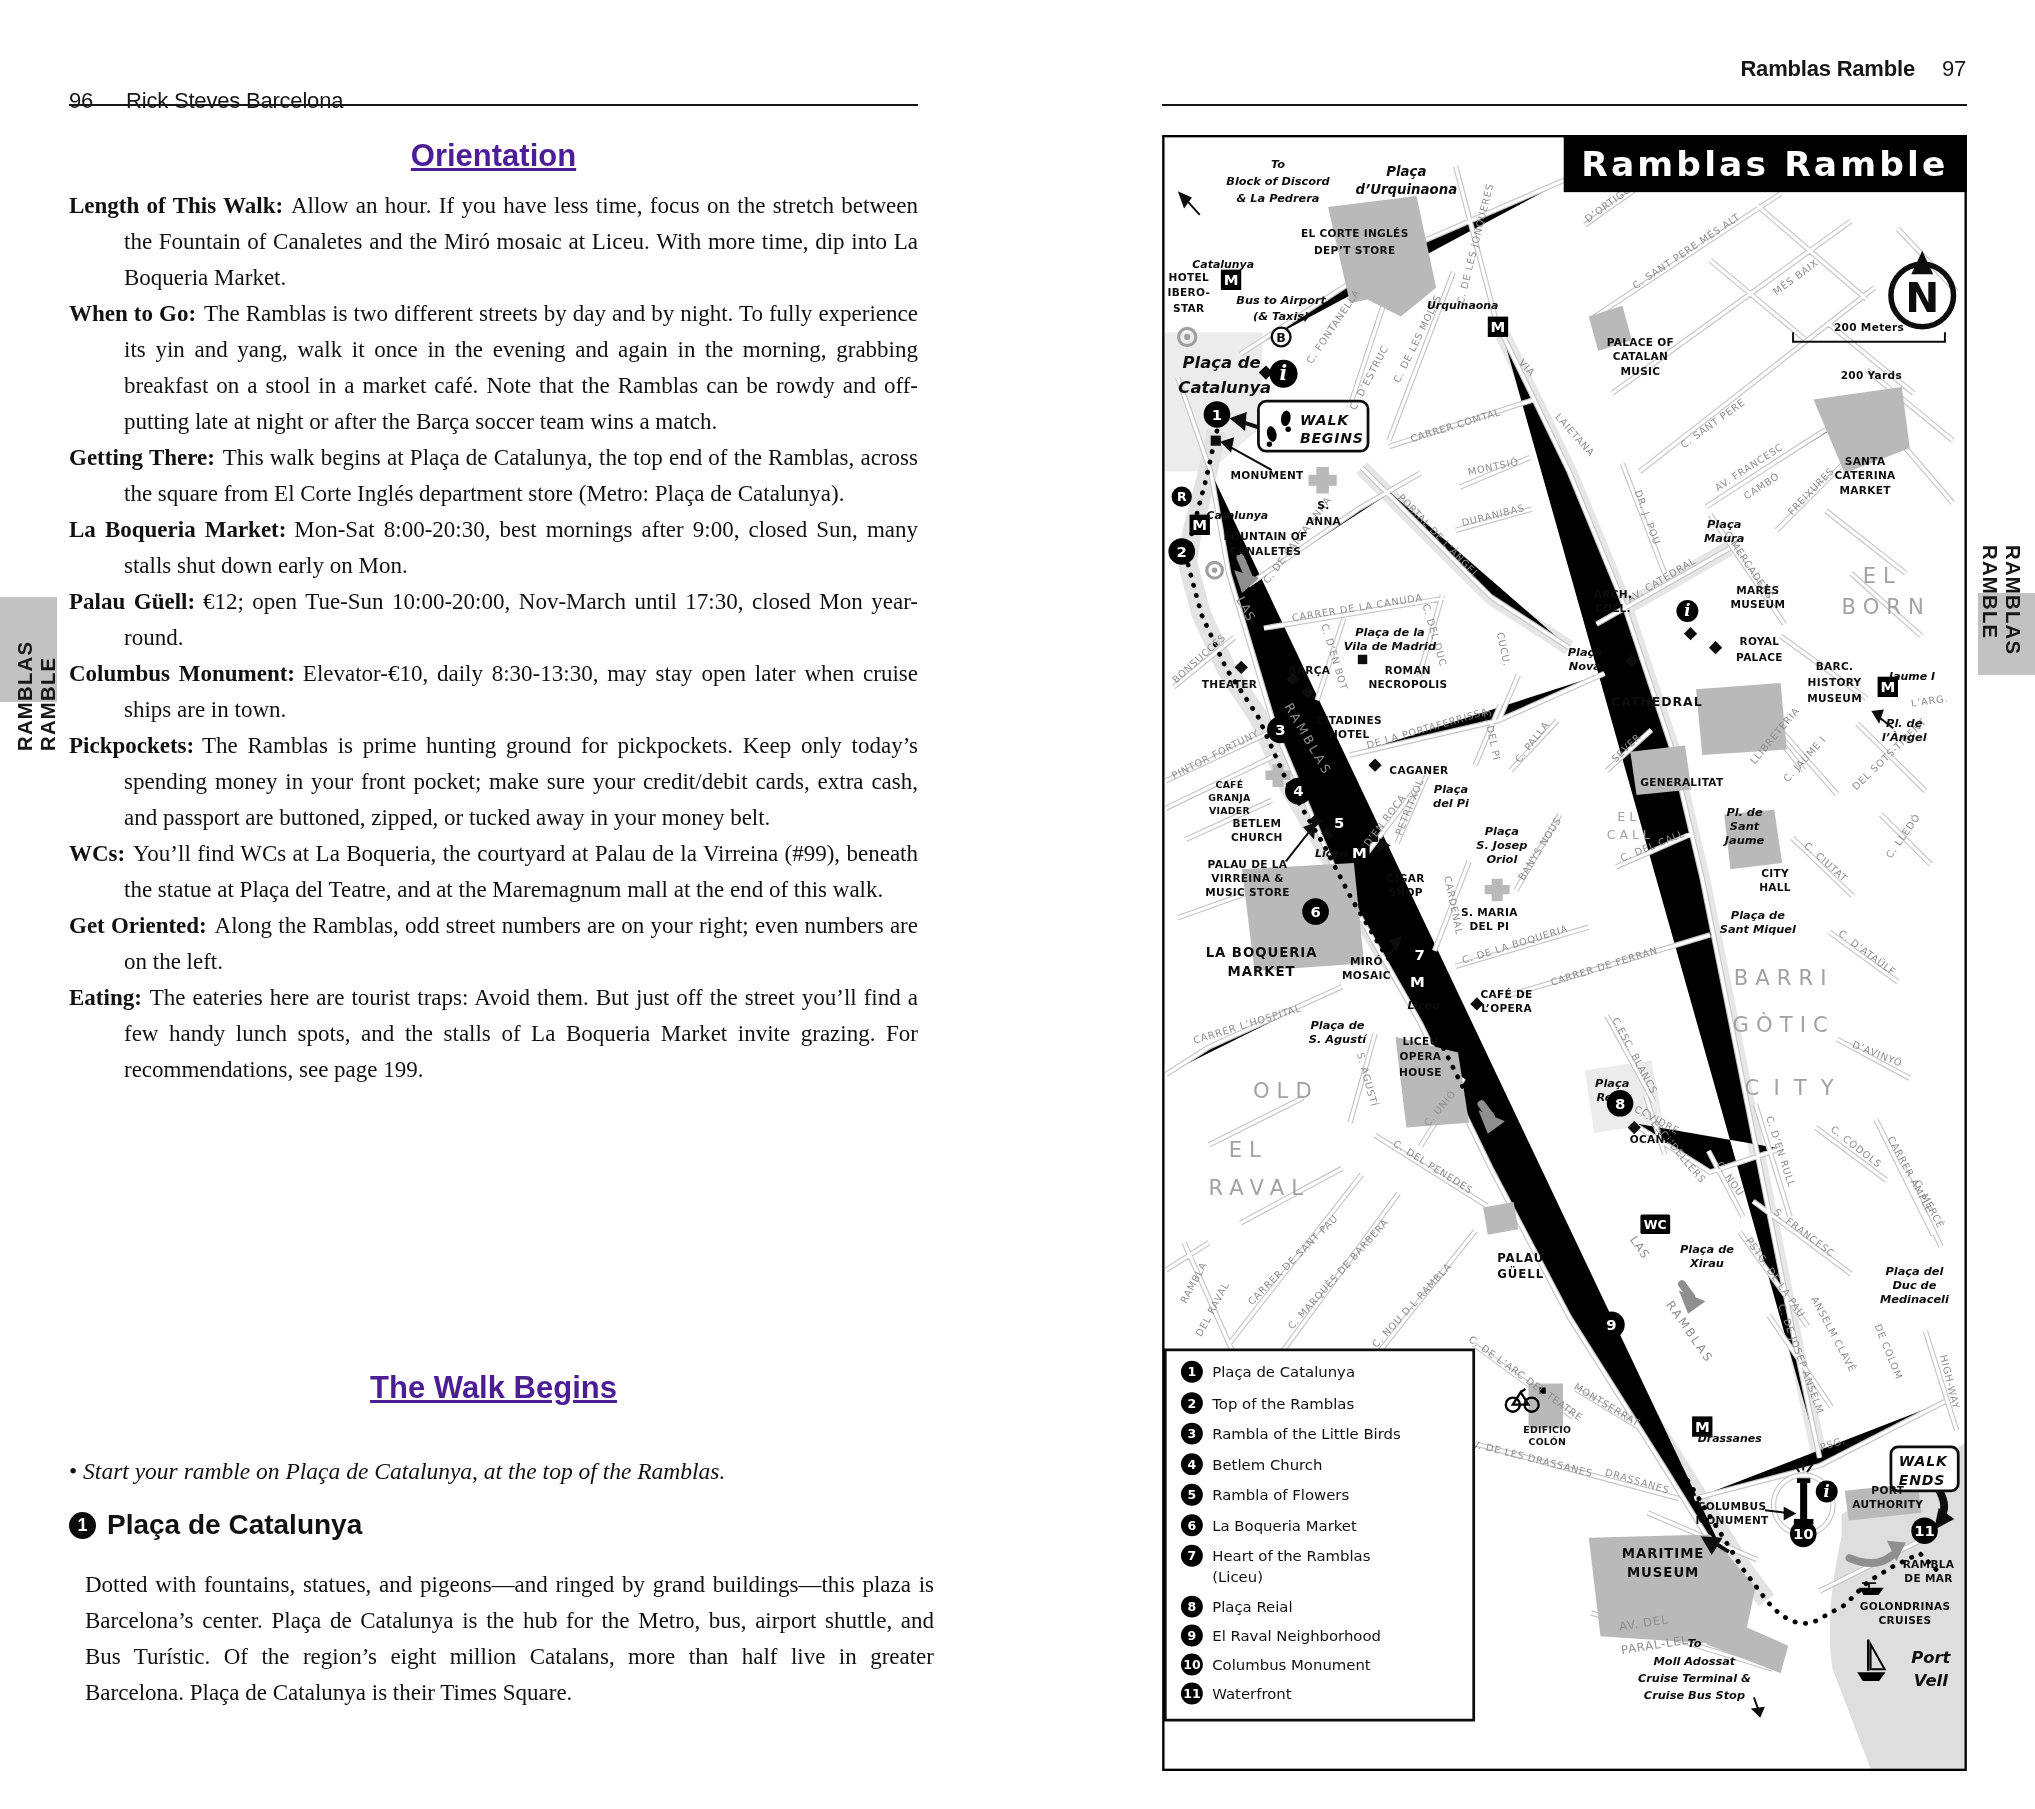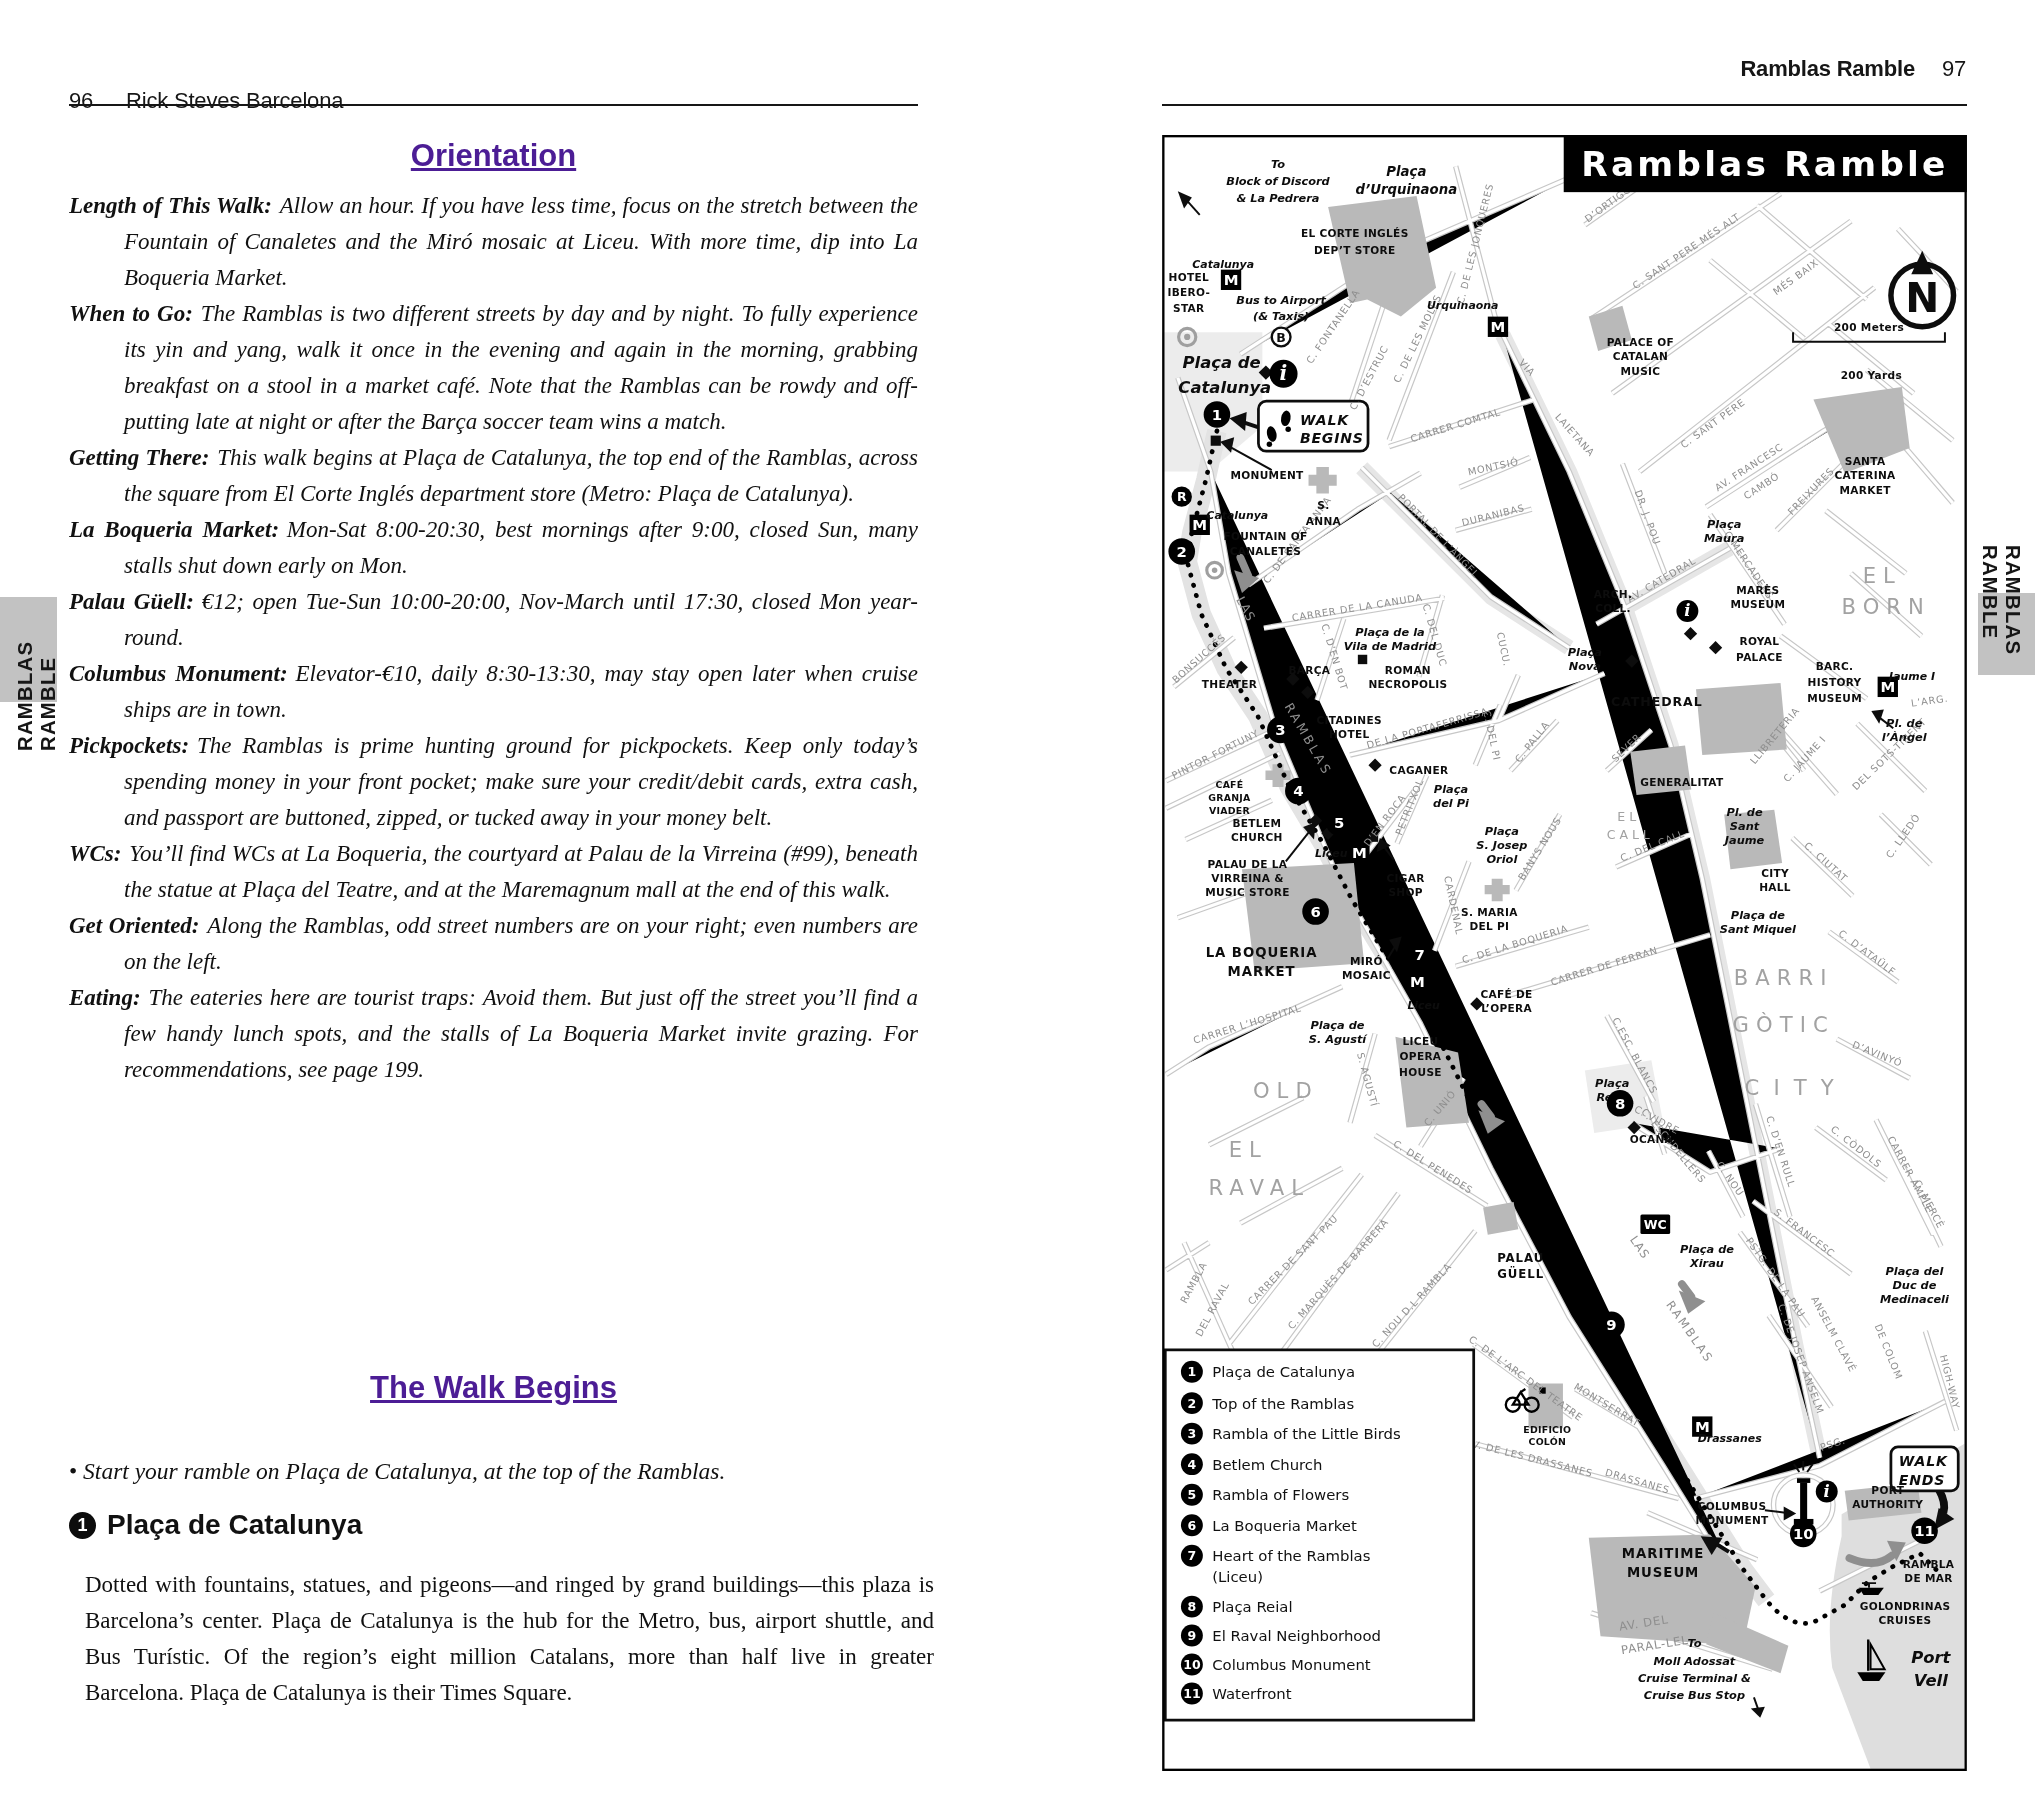--- a/index.html
+++ b/index.html
@@ -18,7 +18,7 @@
   
   .h1{position:absolute;left:69px;width:849px;text-align:center;font-family:"Liberation Sans",sans-serif;font-weight:bold;font-size:31px;color:#4c1d95;text-decoration:underline;}
   .olist{position:absolute;left:69px;top:188px;width:849px;height:1178px;overflow:hidden;font-size:23px;line-height:36px;text-align:justify;}
-  .o-item{padding-left:55px;text-indent:-55px;font-style:italic;}
+  .o-item{padding-left:55px;text-indent:-55px;}
   .o-item b{margin-right:.34em;}
   .bullet-line{position:absolute;left:69px;top:1458px;width:849px;font-size:23.5px;}
   .bullet-line .it{font-style:italic;}

